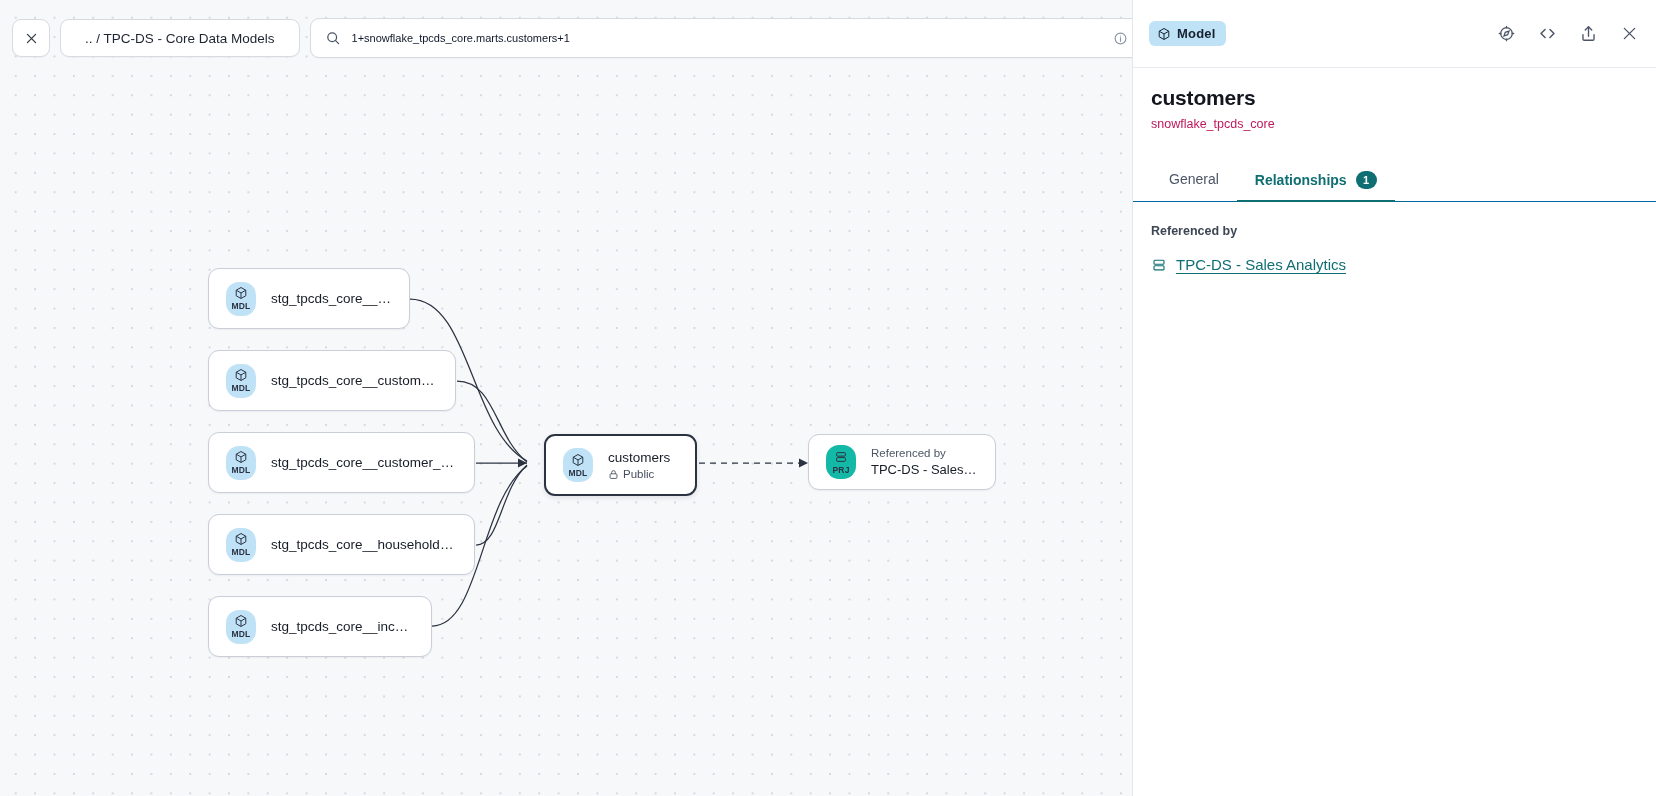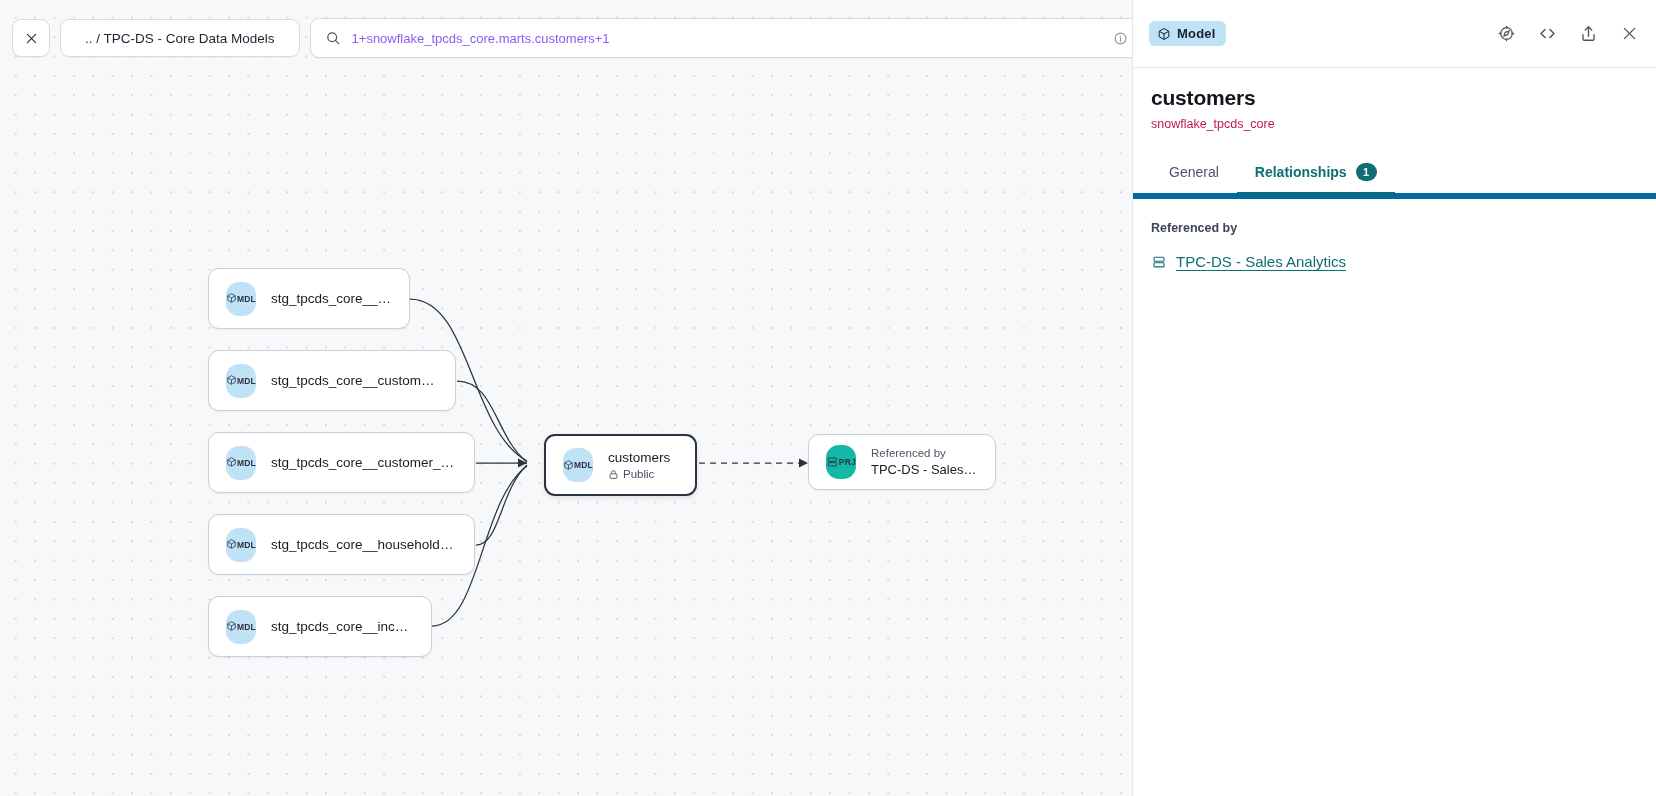--- a/index.html
+++ b/index.html
@@ -61,8 +61,8 @@
   }
   .searchbar .q-text {
     flex: 1;
-    font-size: 13px;
-    color: #8b5cf6;
+    font-size: 11px;
+    color: #0f172a;
     outline: none;
     border: none;
     background: transparent;

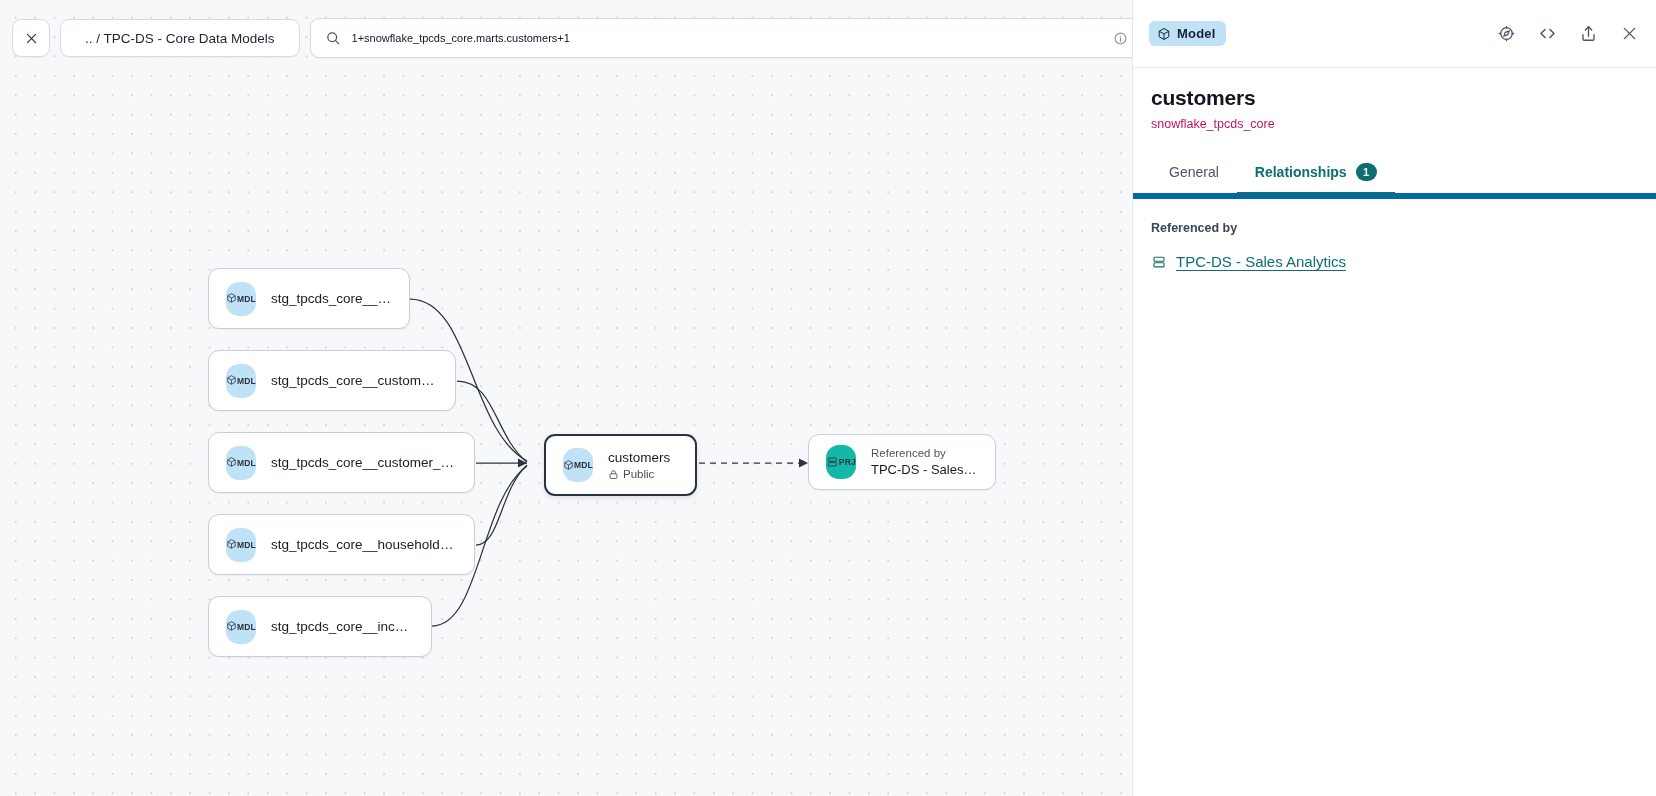--- a/index.html
+++ b/index.html
@@ -138,9 +138,9 @@
   .side-subtitle { font-size: 12.5px; color: #be185d; margin-top: 7px; }
 
   .tabs {
-    margin-top: 26px;
-    display: flex; align-items: center;
-    border-bottom: 6px solid #0369a1;
+    margin-top: 34px;
+    display: flex; align-items: flex-start;
+    border-bottom: 1px solid #0369a1;
     padding: 0 18px;
     flex: 0 0 auto;
   }

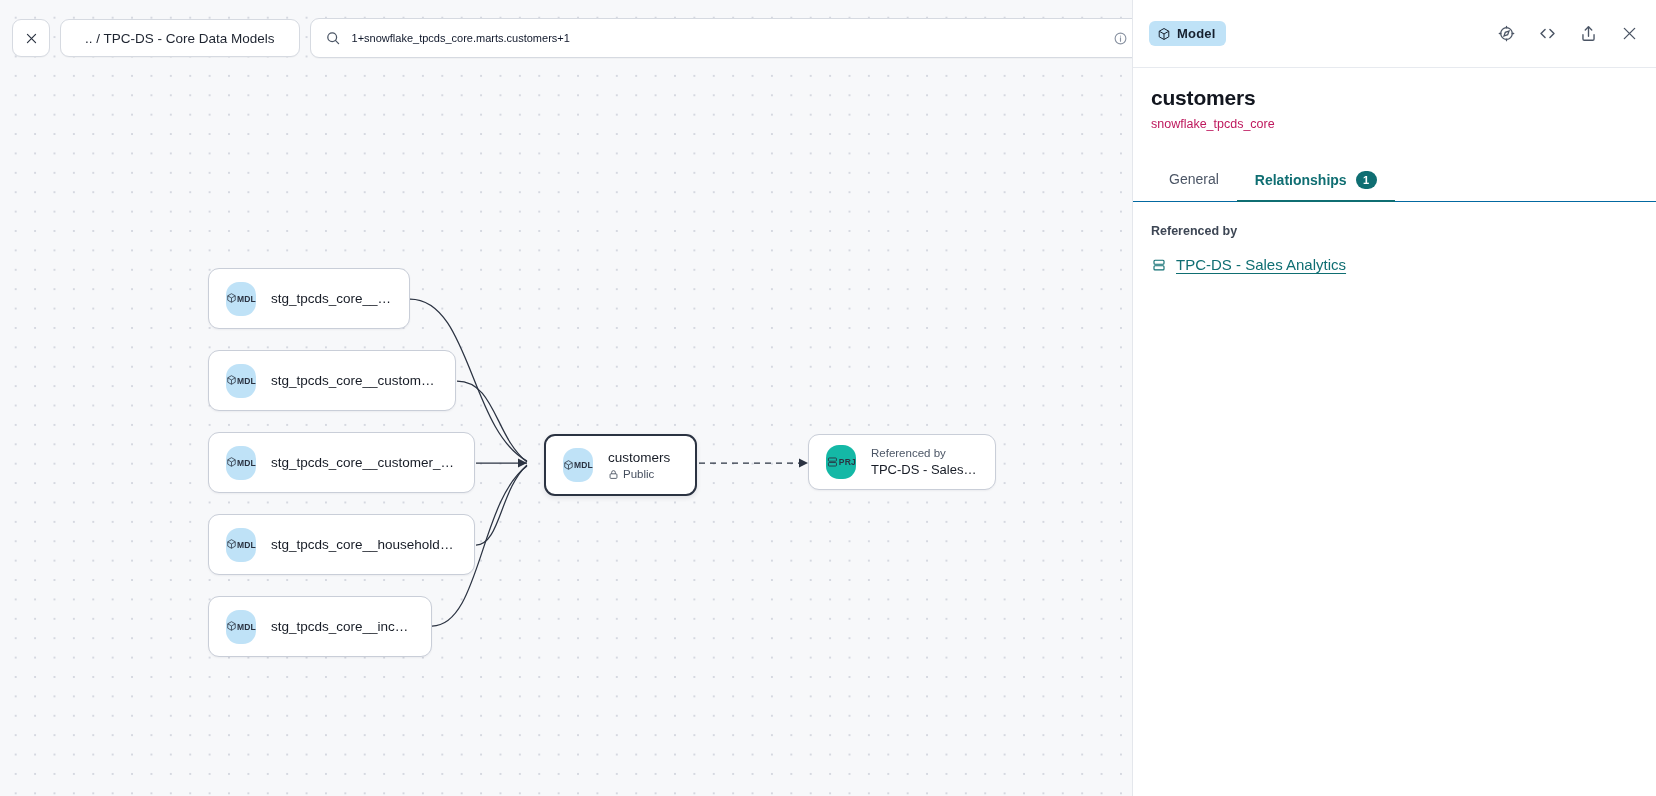--- a/index.html
+++ b/index.html
@@ -91,7 +91,7 @@
   .node-badge {
     width: 30px; height: 34px;
     border-radius: 13px;
-    display: flex; flex-direction: row;
+    display: flex; flex-direction: column;
     align-items: center; justify-content: center;
     gap: 0px;
     flex: 0 0 auto;

